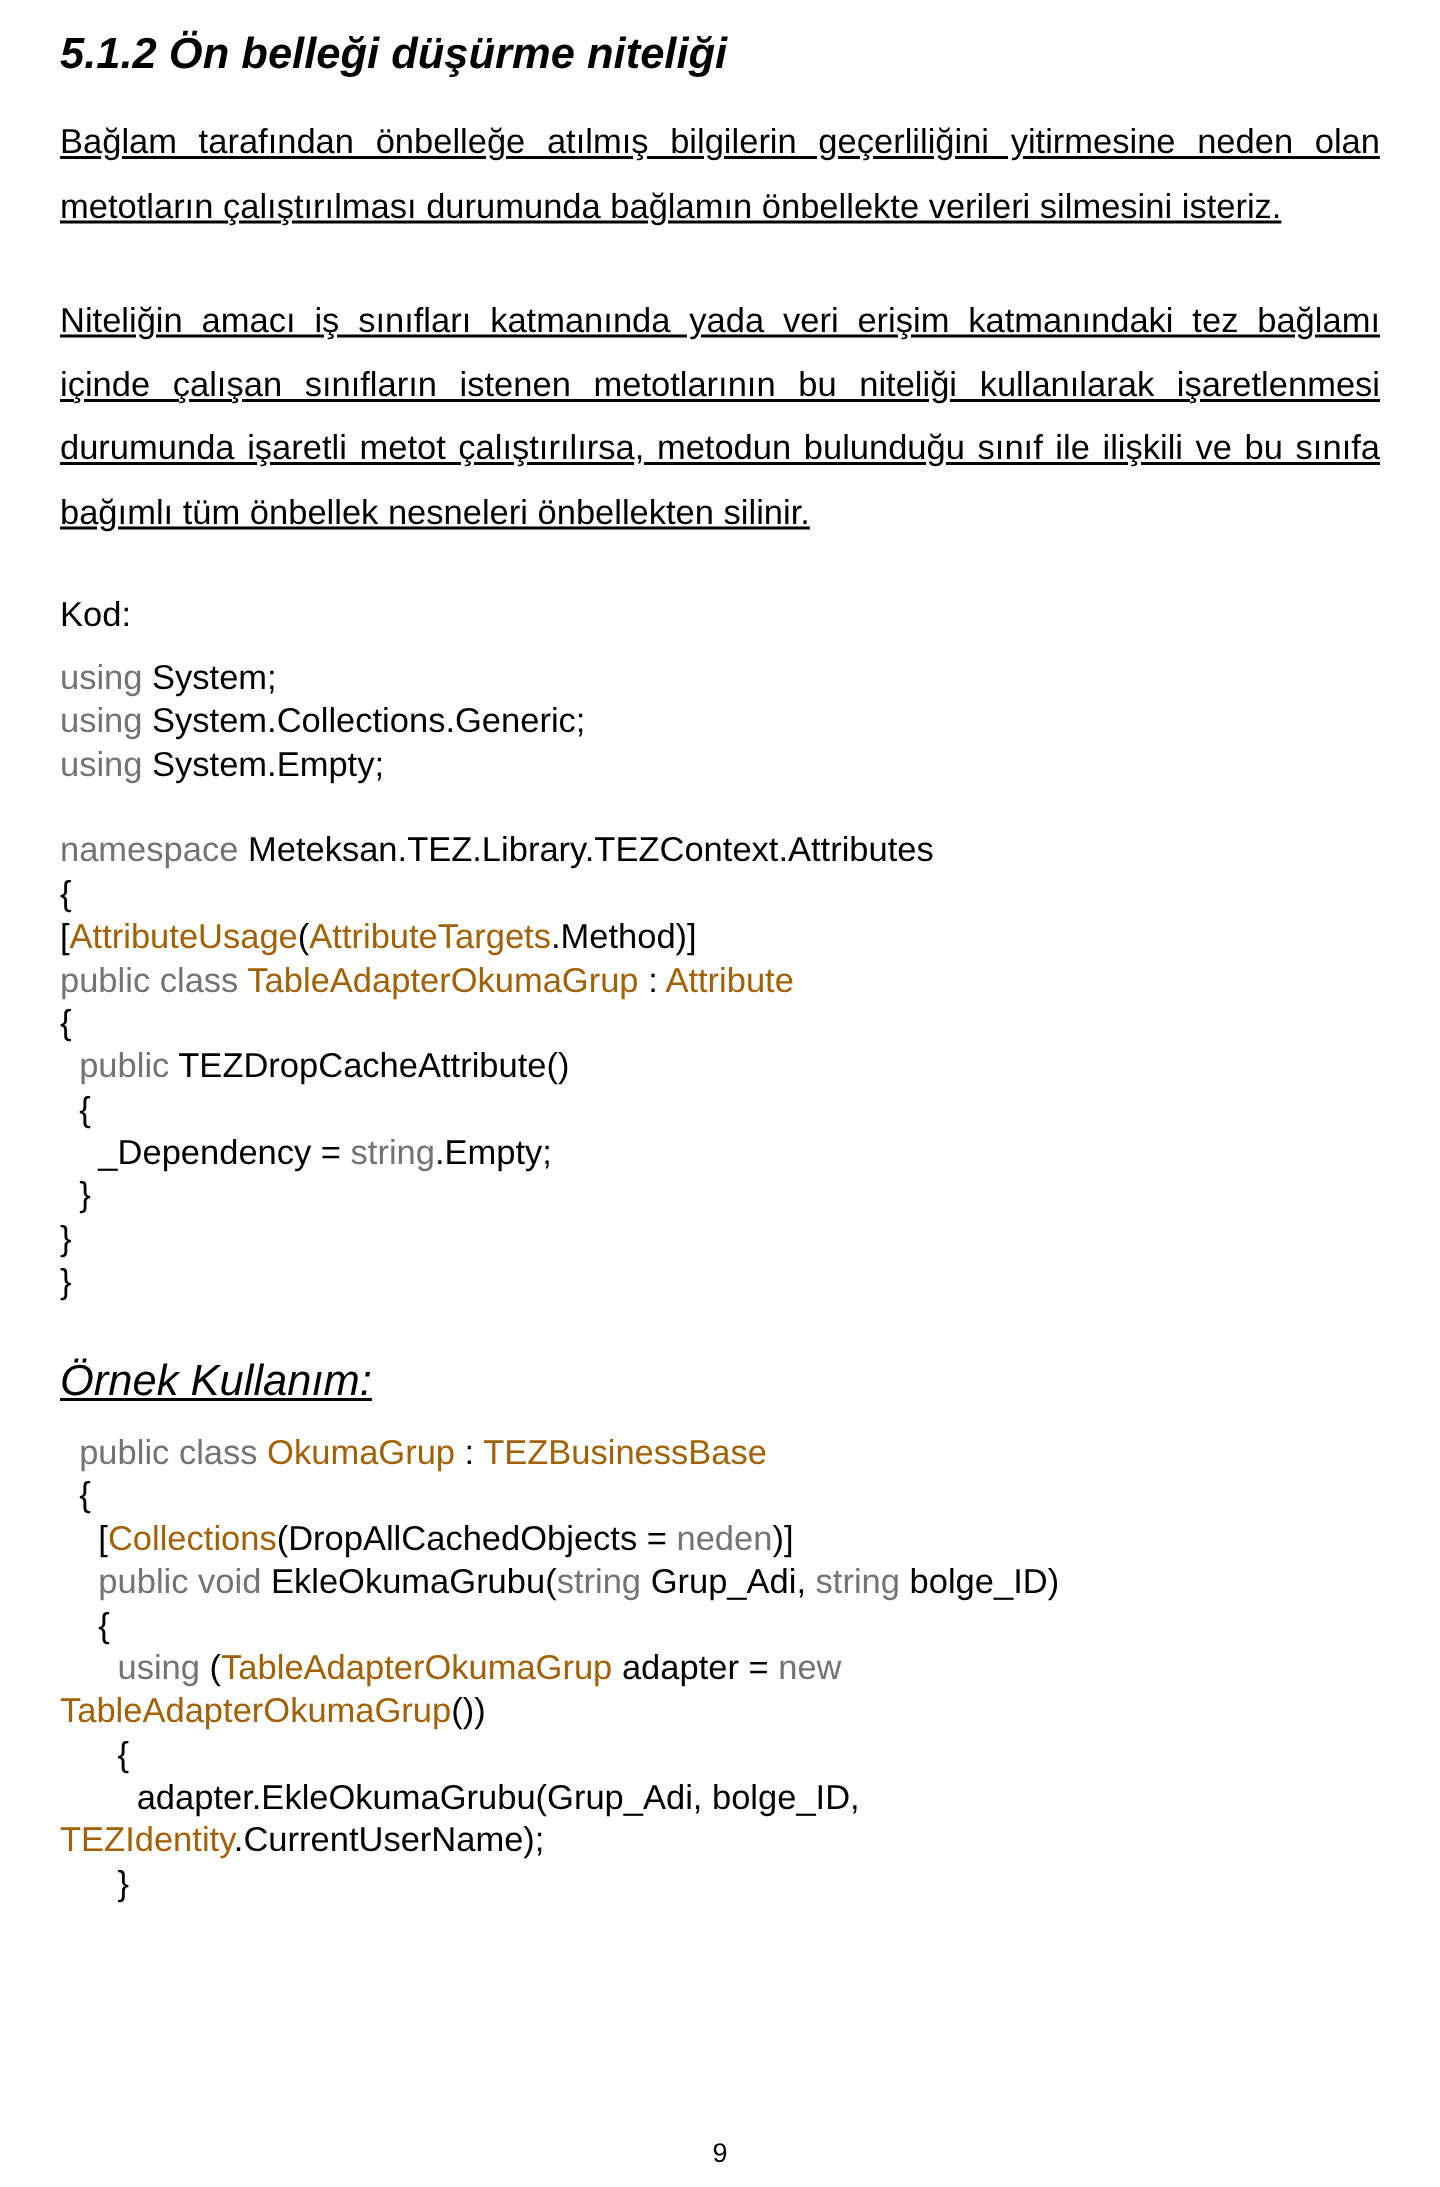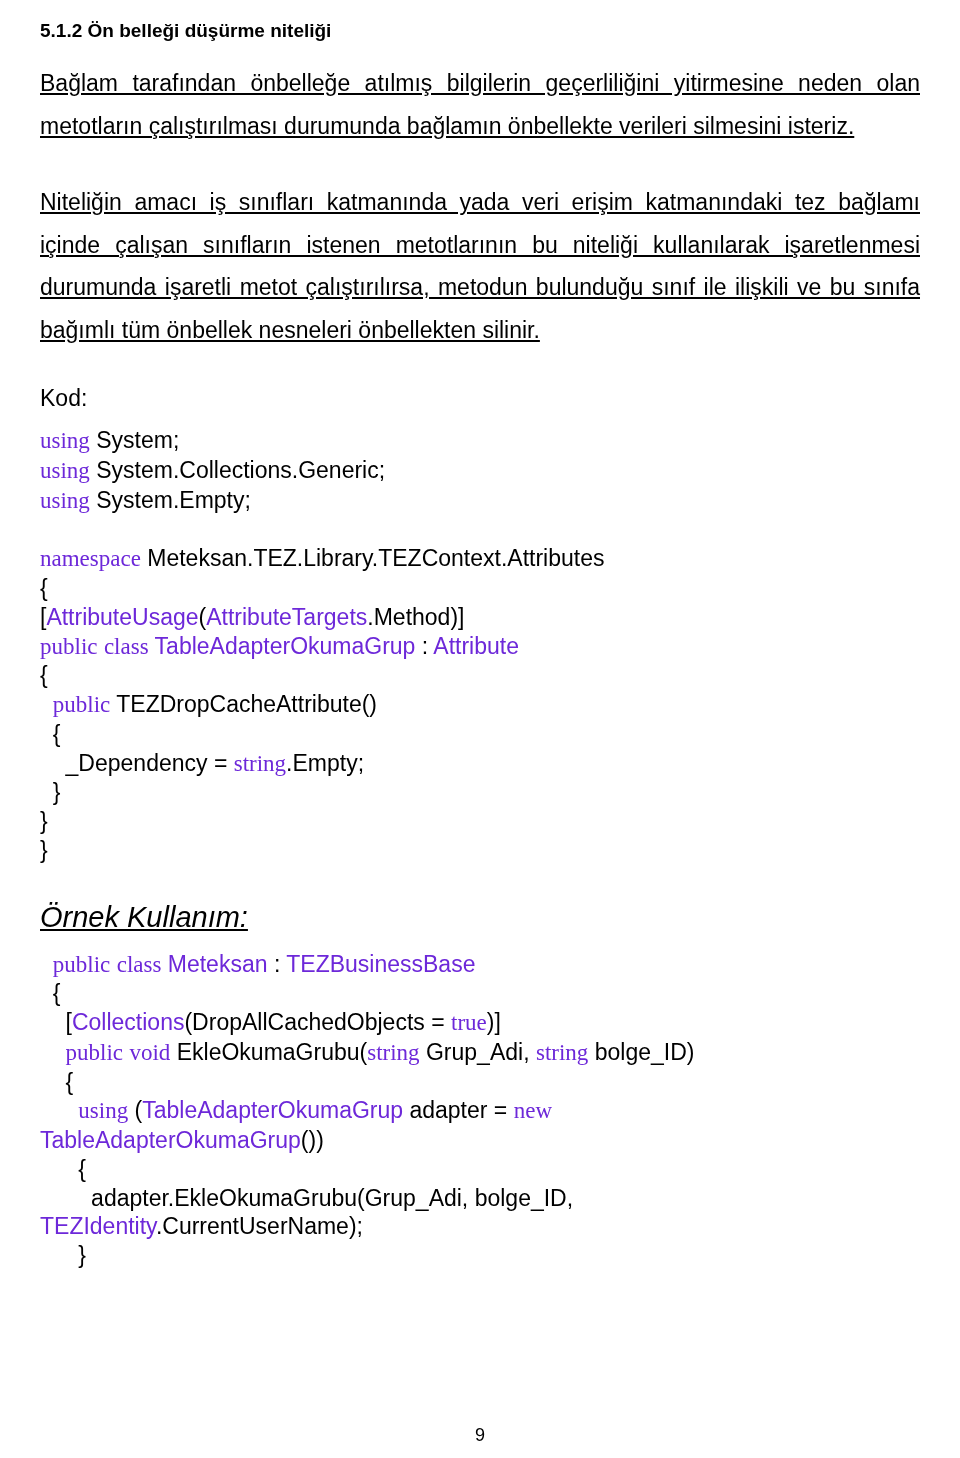--- a/index.html
+++ b/index.html
@@ -17,9 +17,10 @@
     position: relative;
   }
   .section-heading {
-    font-size: 19px;
+    font-size: 29px;
     font-weight: bold;
     margin-bottom: 20px;
+    font-style: italic;
   }
   .body-text {
     font-size: 23px;

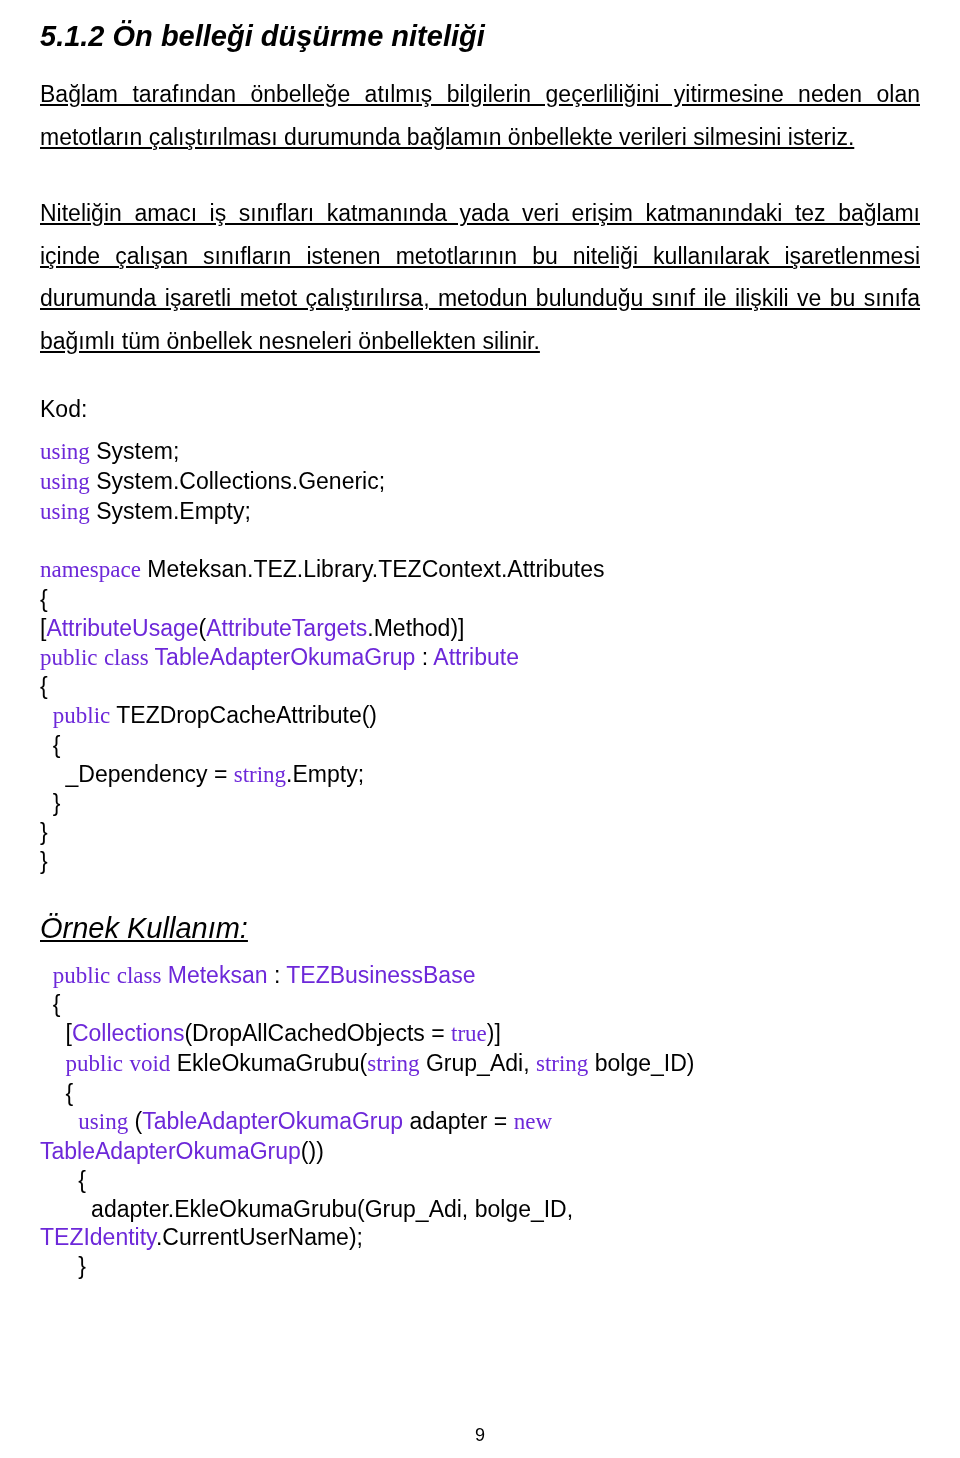--- a/index.html
+++ b/index.html
@@ -40,7 +40,7 @@
     font-family: Arial, Helvetica, sans-serif;
     margin-bottom: 36px;
   }
-  .kw   { color: #6d28d9; font-family: Liberation Serif, serif; }
+  .kw   { color: #737373; }
   .type { color: #6d28d9; }
   .underline-italic {
     font-size: 29px;

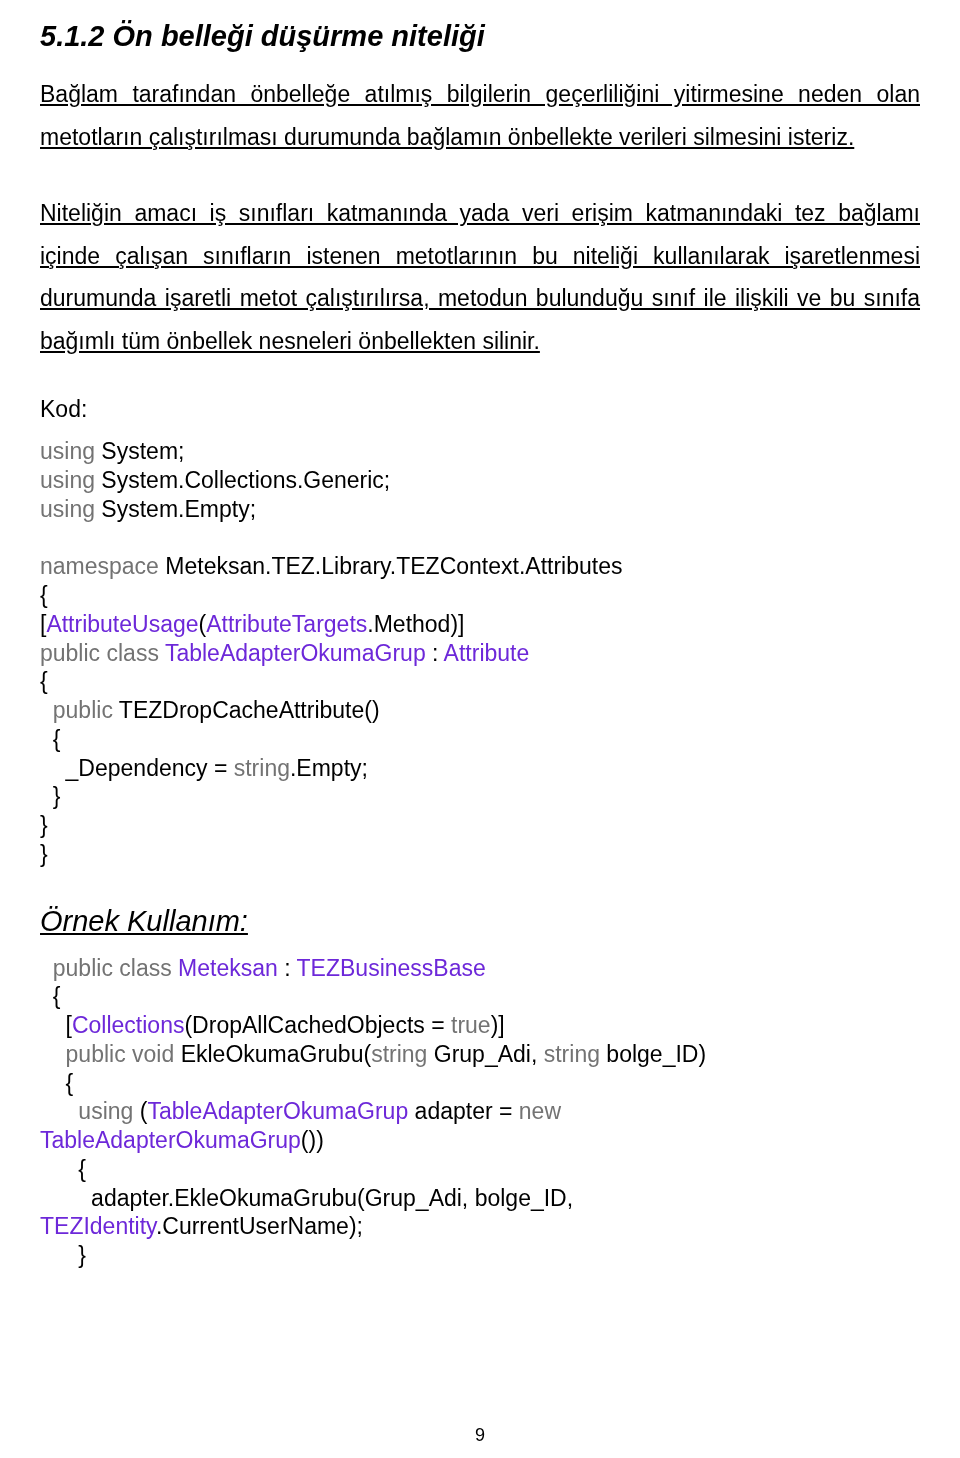--- a/index.html
+++ b/index.html
@@ -41,7 +41,7 @@
     margin-bottom: 36px;
   }
   .kw   { color: #737373; }
-  .type { color: #6d28d9; }
+  .type { color: #a16207; }
   .underline-italic {
     font-size: 29px;
     font-style: italic;

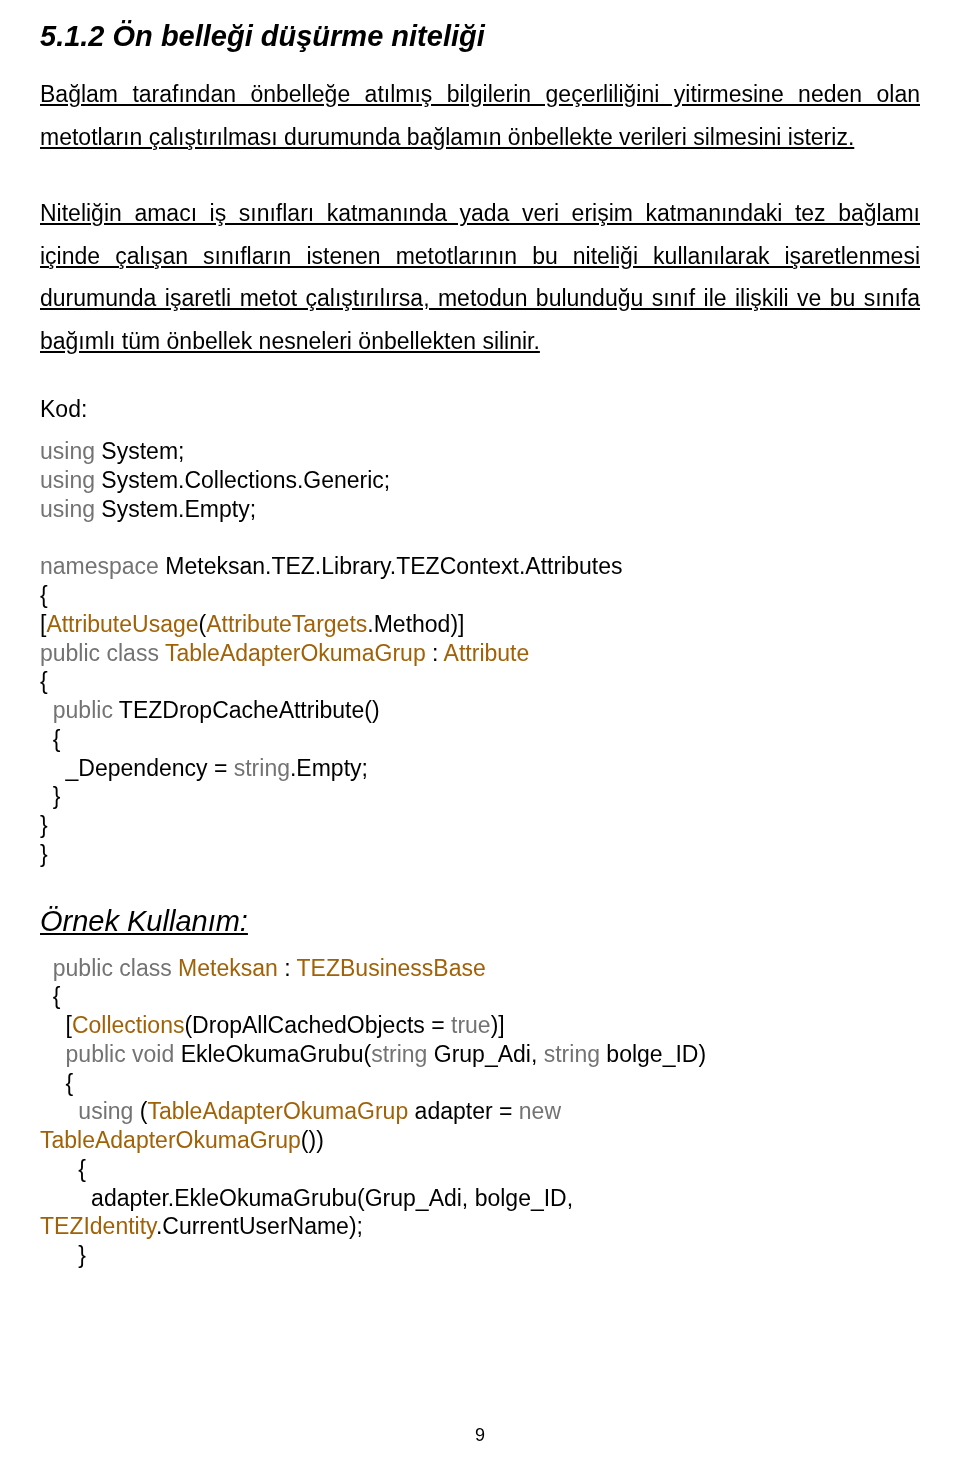--- a/index.html
+++ b/index.html
@@ -86,7 +86,7 @@
 
 <div class="underline-italic">Örnek Kullanım:</div>
 
-<div class="code-block">  <span class="kw">public</span> <span class="kw">class</span> <span class="type">Meteksan</span><span> : </span><span class="type">TEZBusinessBase</span>
+<div class="code-block">  <span class="kw">public</span> <span class="kw">class</span> <span class="type">OkumaGrup</span><span> : </span><span class="type">TEZBusinessBase</span>
   <span>{</span>
     [<span class="type">Collections</span><span>(DropAllCachedObjects = </span><span class="kw">true</span><span>)]</span>
     <span class="kw">public</span> <span class="kw">void</span><span> EkleOkumaGrubu(</span><span class="kw">string</span><span> Grup_Adi, </span><span class="kw">string</span><span> bolge_ID)</span>

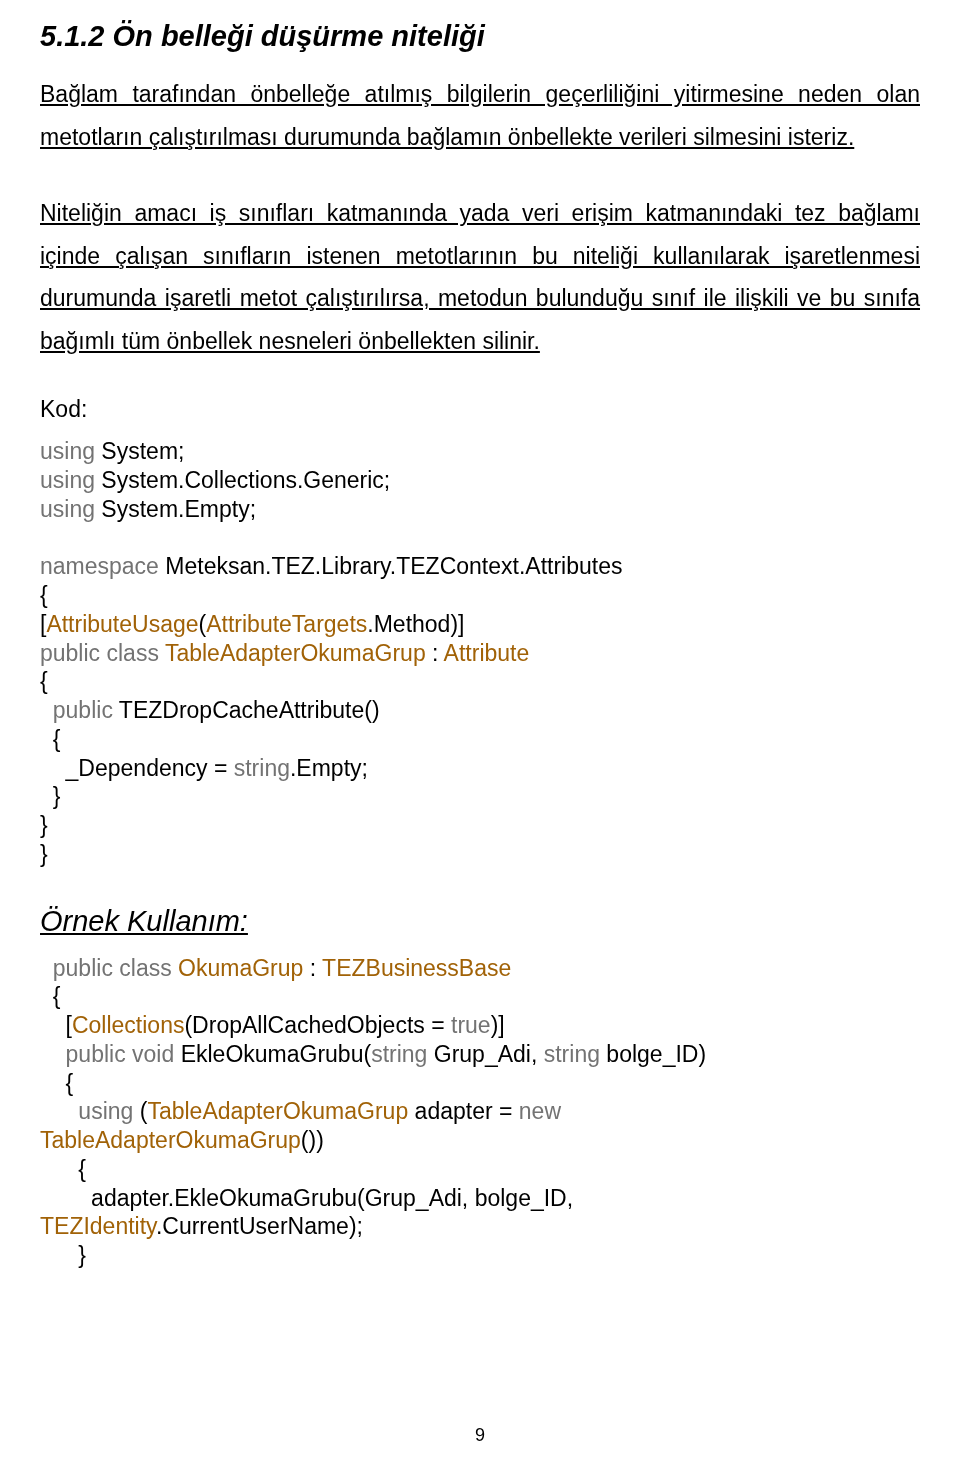--- a/index.html
+++ b/index.html
@@ -88,7 +88,7 @@
 
 <div class="code-block">  <span class="kw">public</span> <span class="kw">class</span> <span class="type">OkumaGrup</span><span> : </span><span class="type">TEZBusinessBase</span>
   <span>{</span>
-    [<span class="type">Collections</span><span>(DropAllCachedObjects = </span><span class="kw">true</span><span>)]</span>
+    [<span class="type">Collections</span><span>(DropAllCachedObjects = </span><span class="kw">neden</span><span>)]</span>
     <span class="kw">public</span> <span class="kw">void</span><span> EkleOkumaGrubu(</span><span class="kw">string</span><span> Grup_Adi, </span><span class="kw">string</span><span> bolge_ID)</span>
     <span>{</span>
       <span class="kw">using</span> (<span class="type">TableAdapterOkumaGrup</span><span> adapter = </span><span class="kw">new</span>

